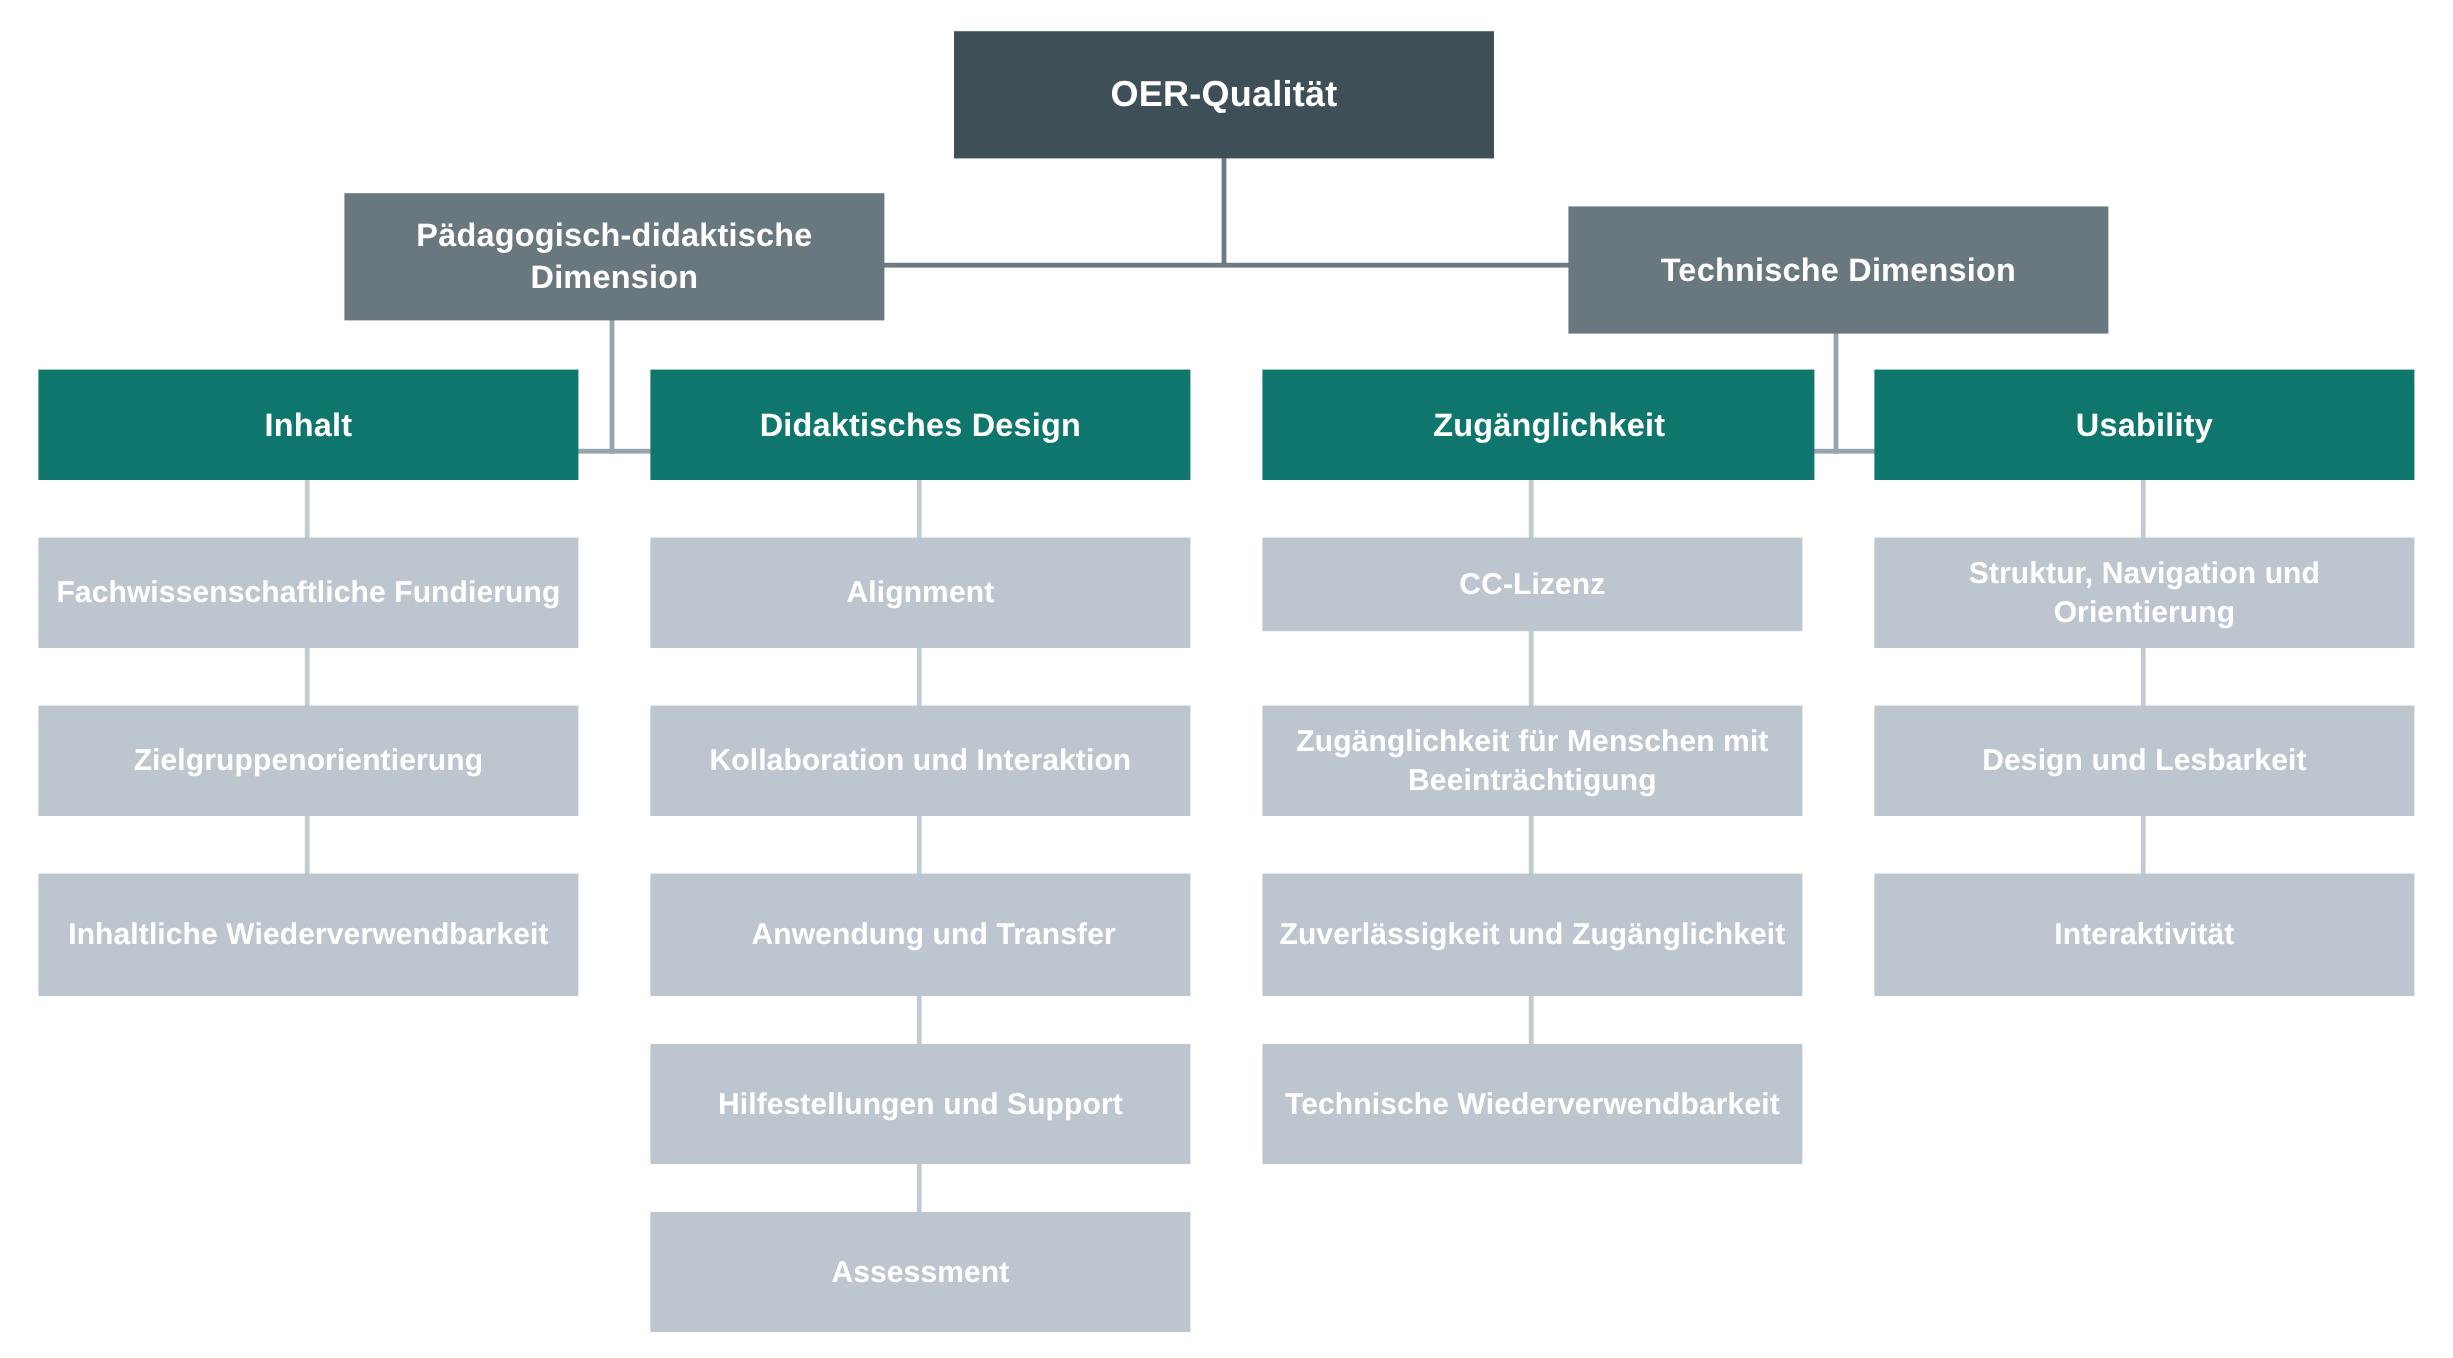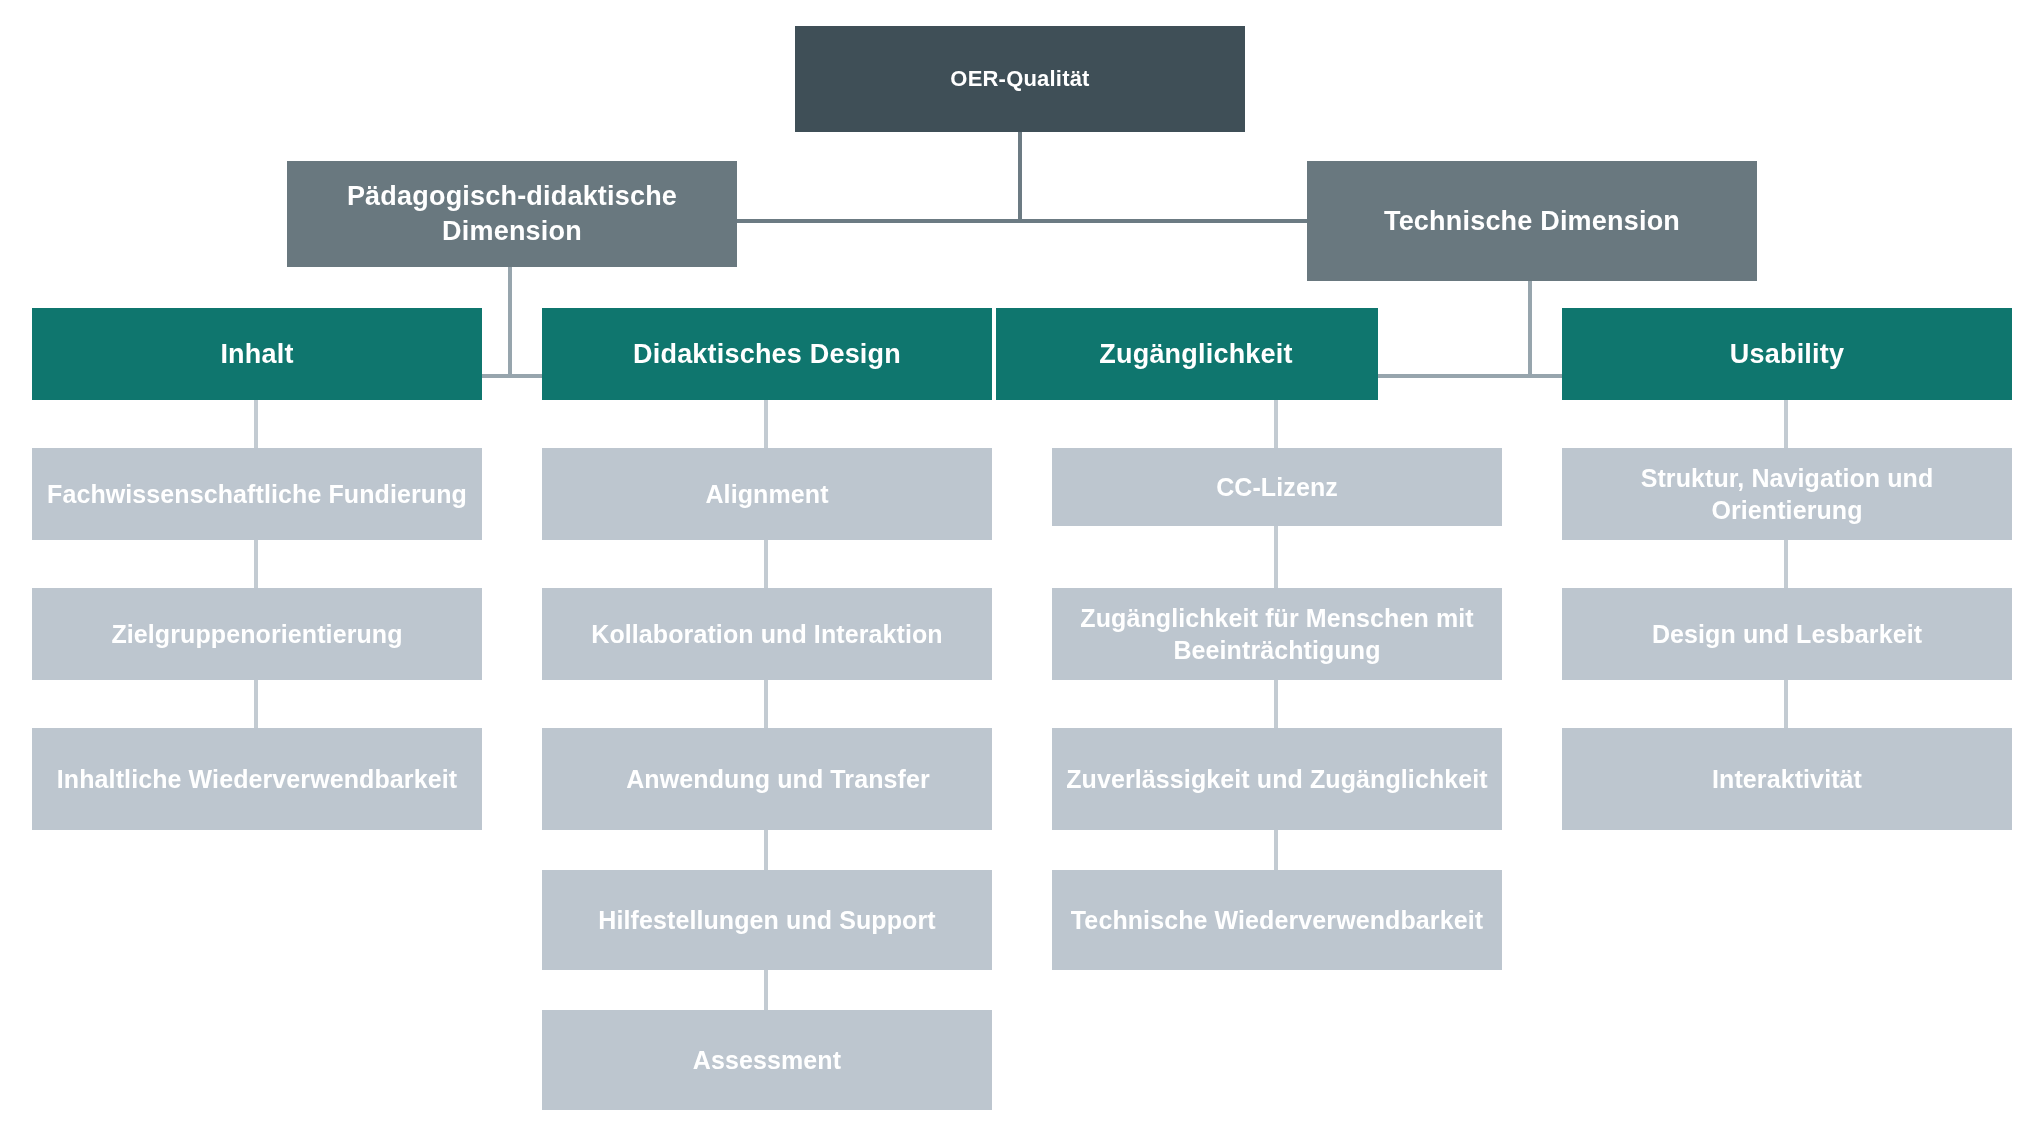--- a/index.html
+++ b/index.html
@@ -37,7 +37,7 @@
   }
   .lvl-root {
     background: #3f4f57;
-    font-size: 22px;
+    font-size: 30px;
     letter-spacing: 0.2px;
   }
   .lvl-dim {

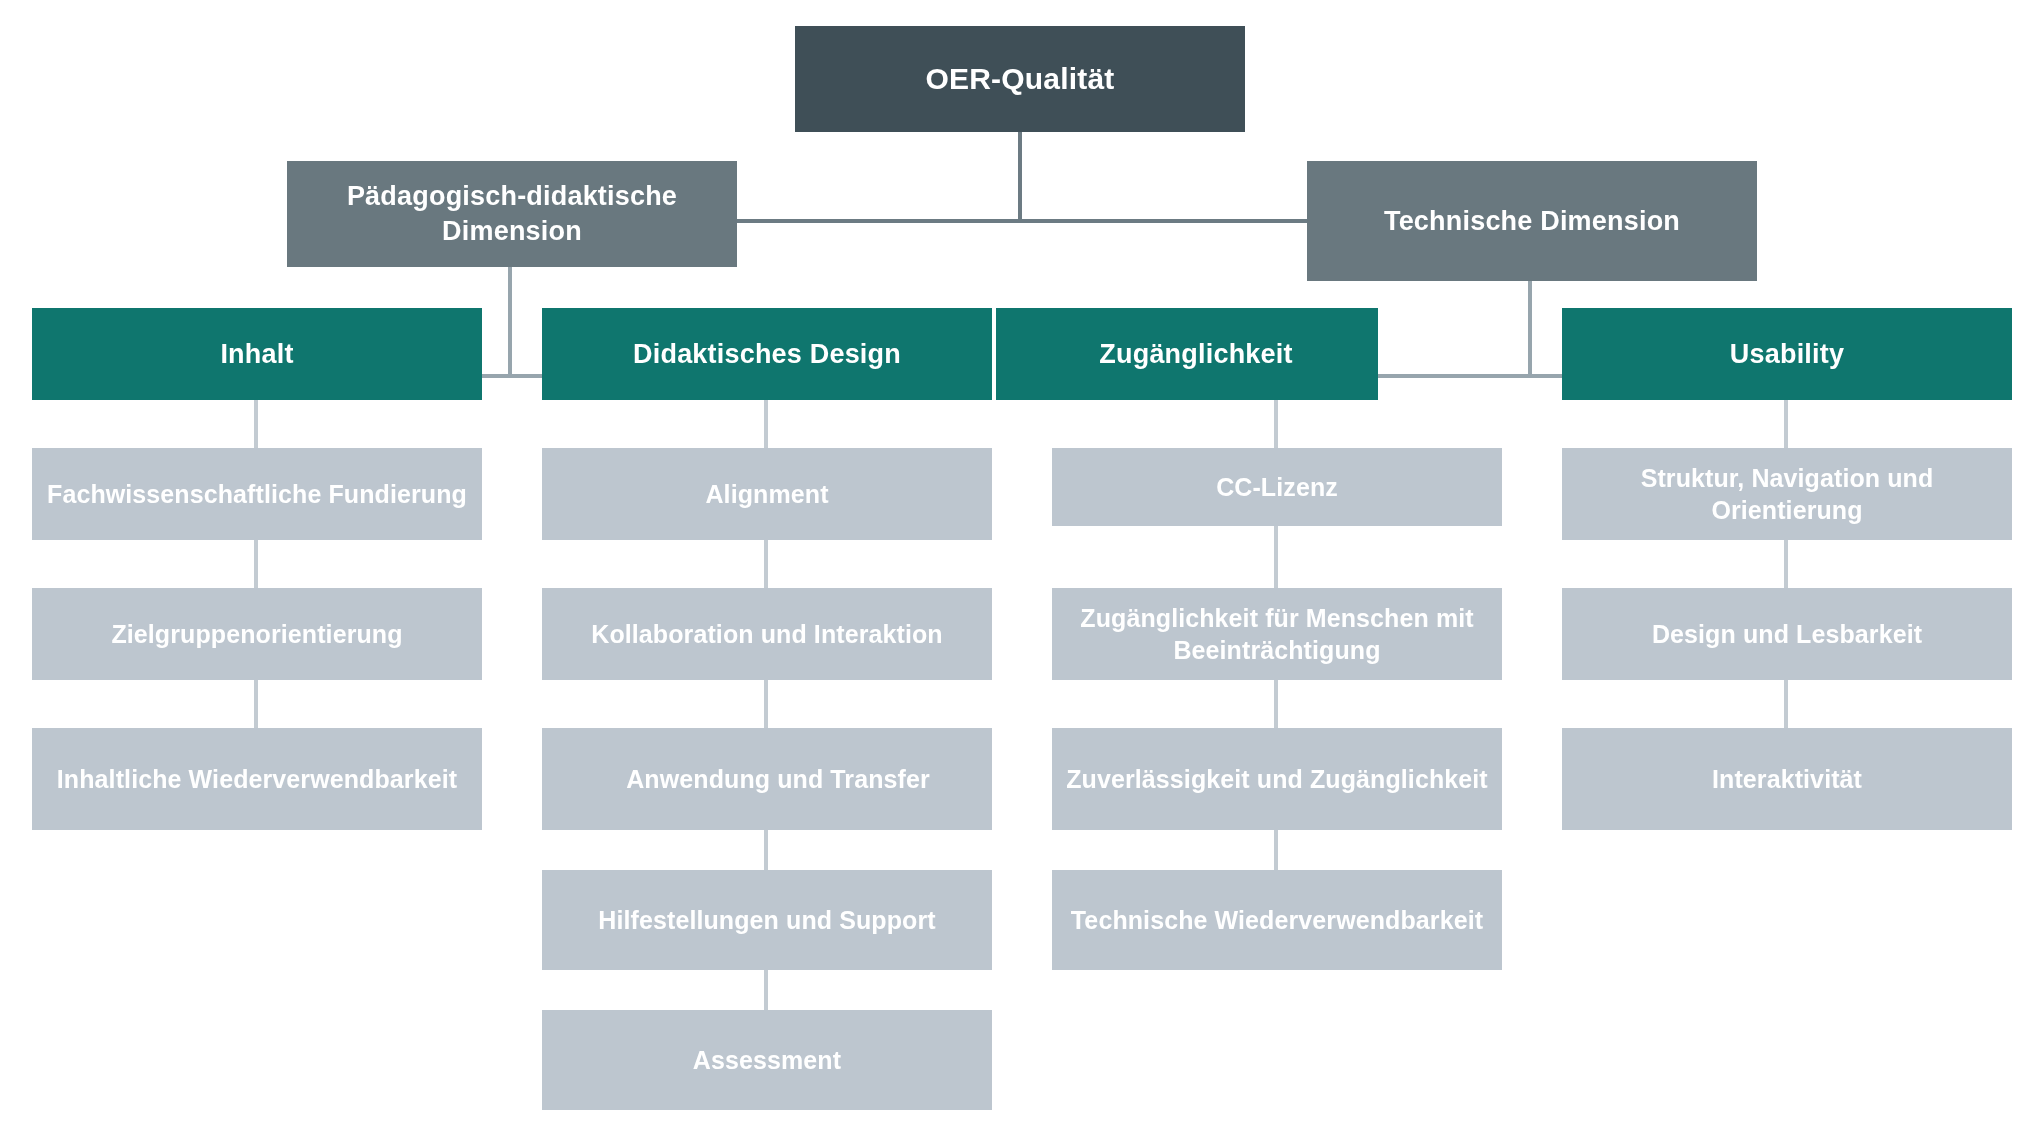--- a/index.html
+++ b/index.html
@@ -97,7 +97,7 @@
     <span>Pädagogisch-didaktische Dimension</span>
   </div>
 
-  <div class="node lvl-dim" style="left:1307px; top:161px; width:450px; height:120px;justify-content:flex-end;">
+  <div class="node lvl-dim" style="left:1307px; top:172px; width:450px; height:106px;justify-content:flex-end;">
     <span>Technische Dimension</span>
   </div>
 

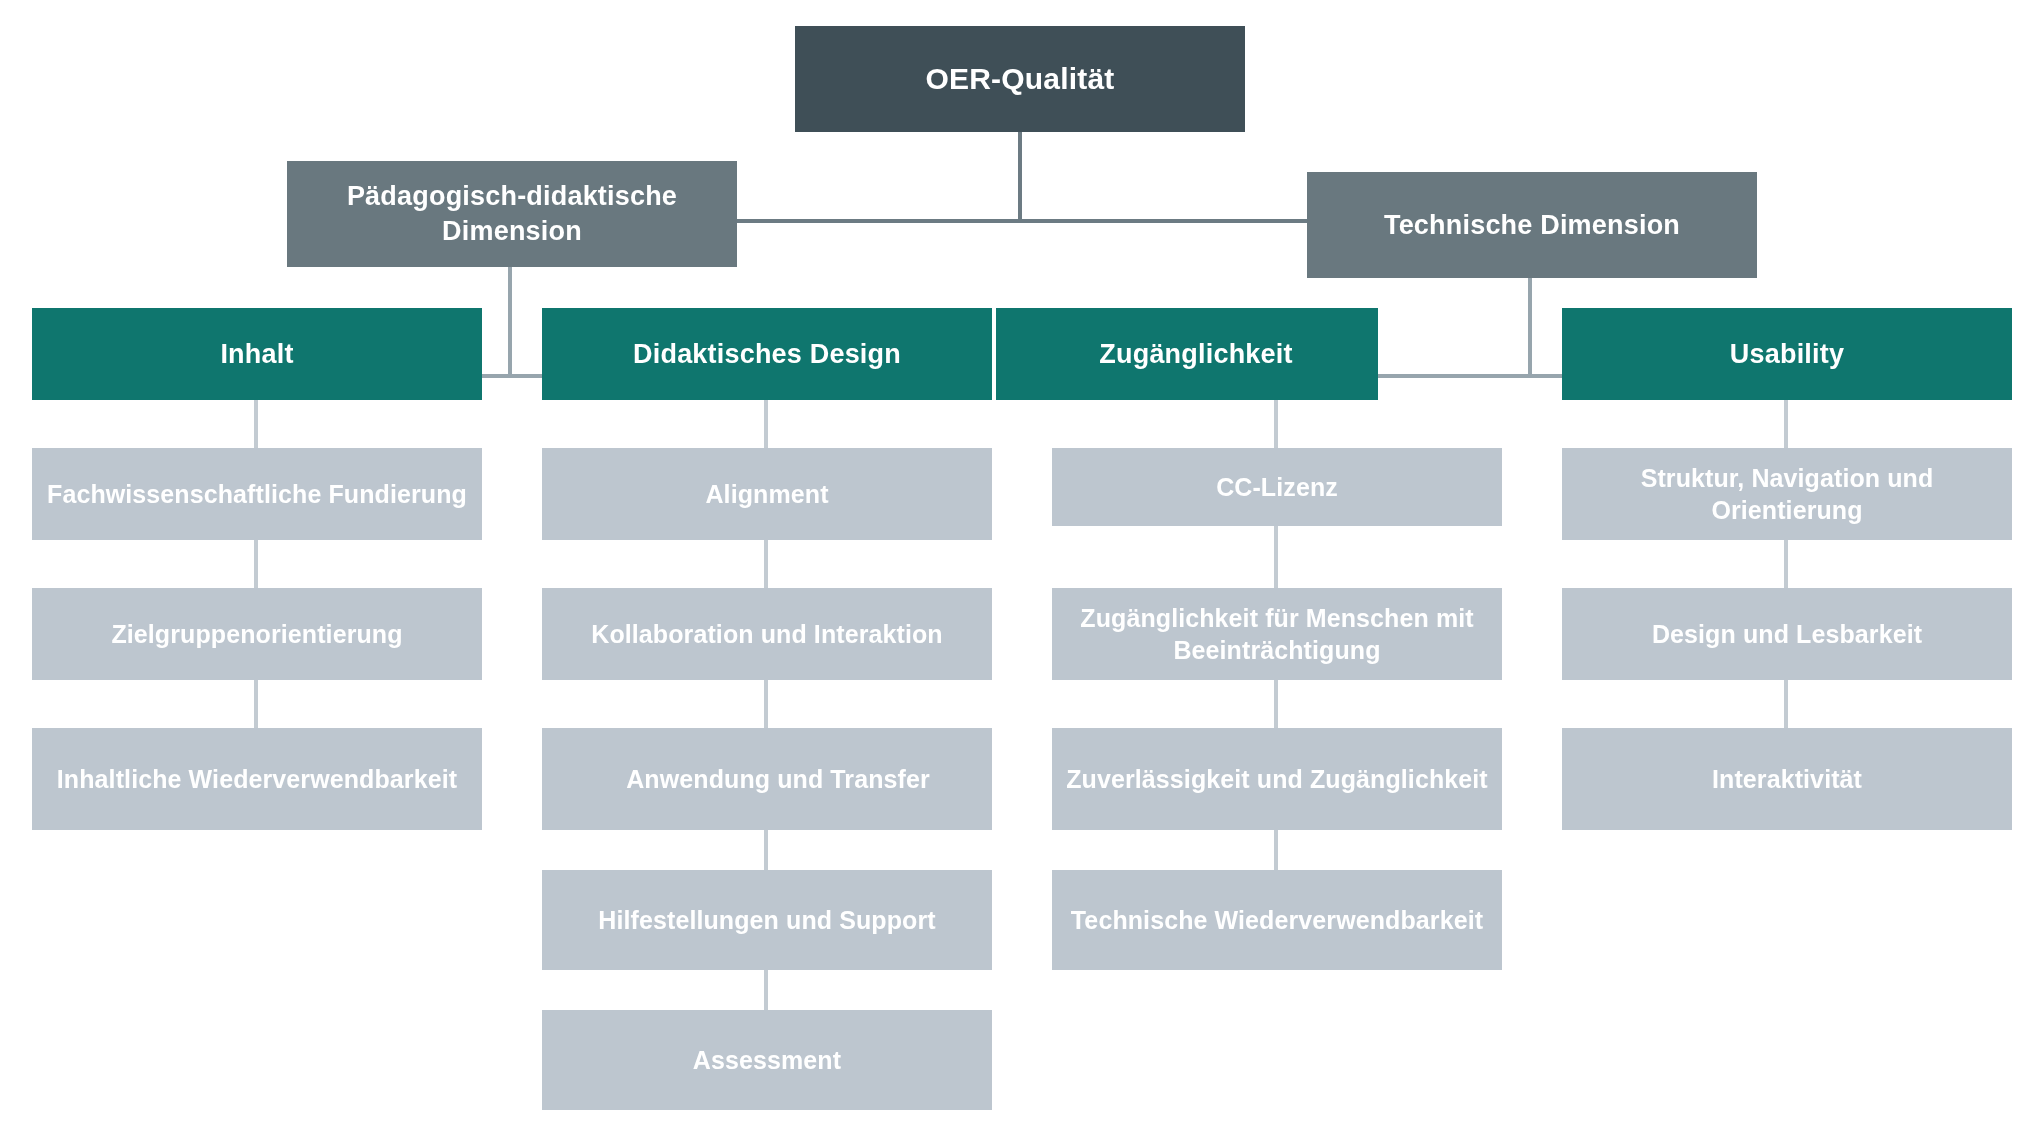--- a/index.html
+++ b/index.html
@@ -109,7 +109,7 @@
     <span>Didaktisches Design</span>
   </div>
 
-  <div class="node lvl-cat" style="left:996px; top:308px; width:382px; height:92px;padding-left:28px;">
+  <div class="node lvl-cat" style="left:1052px; top:308px; width:460px; height:92px;padding-left:28px;">
     <span>Zugänglichkeit</span>
   </div>
 

